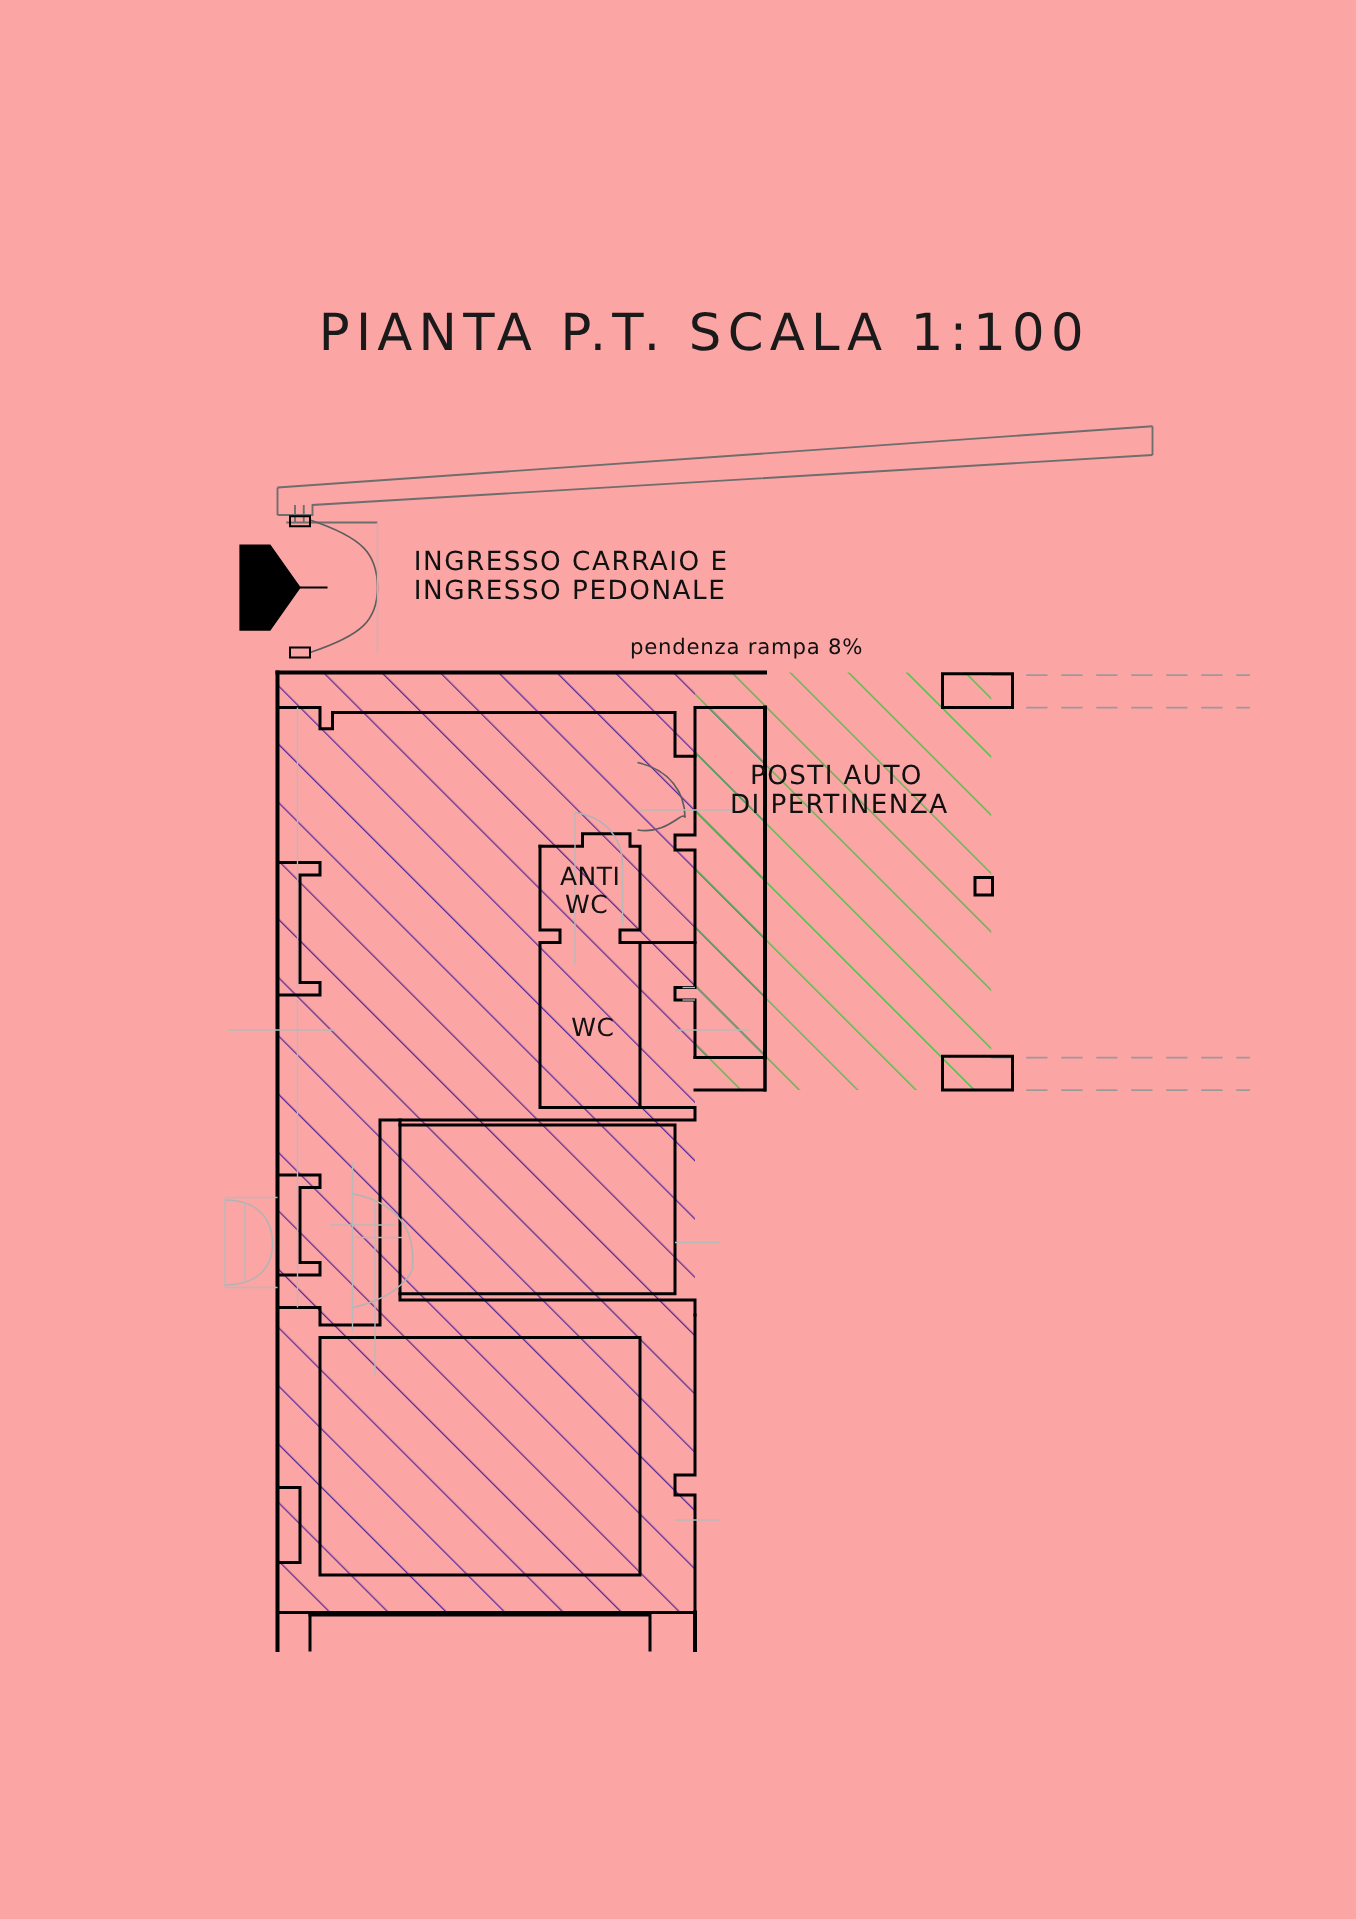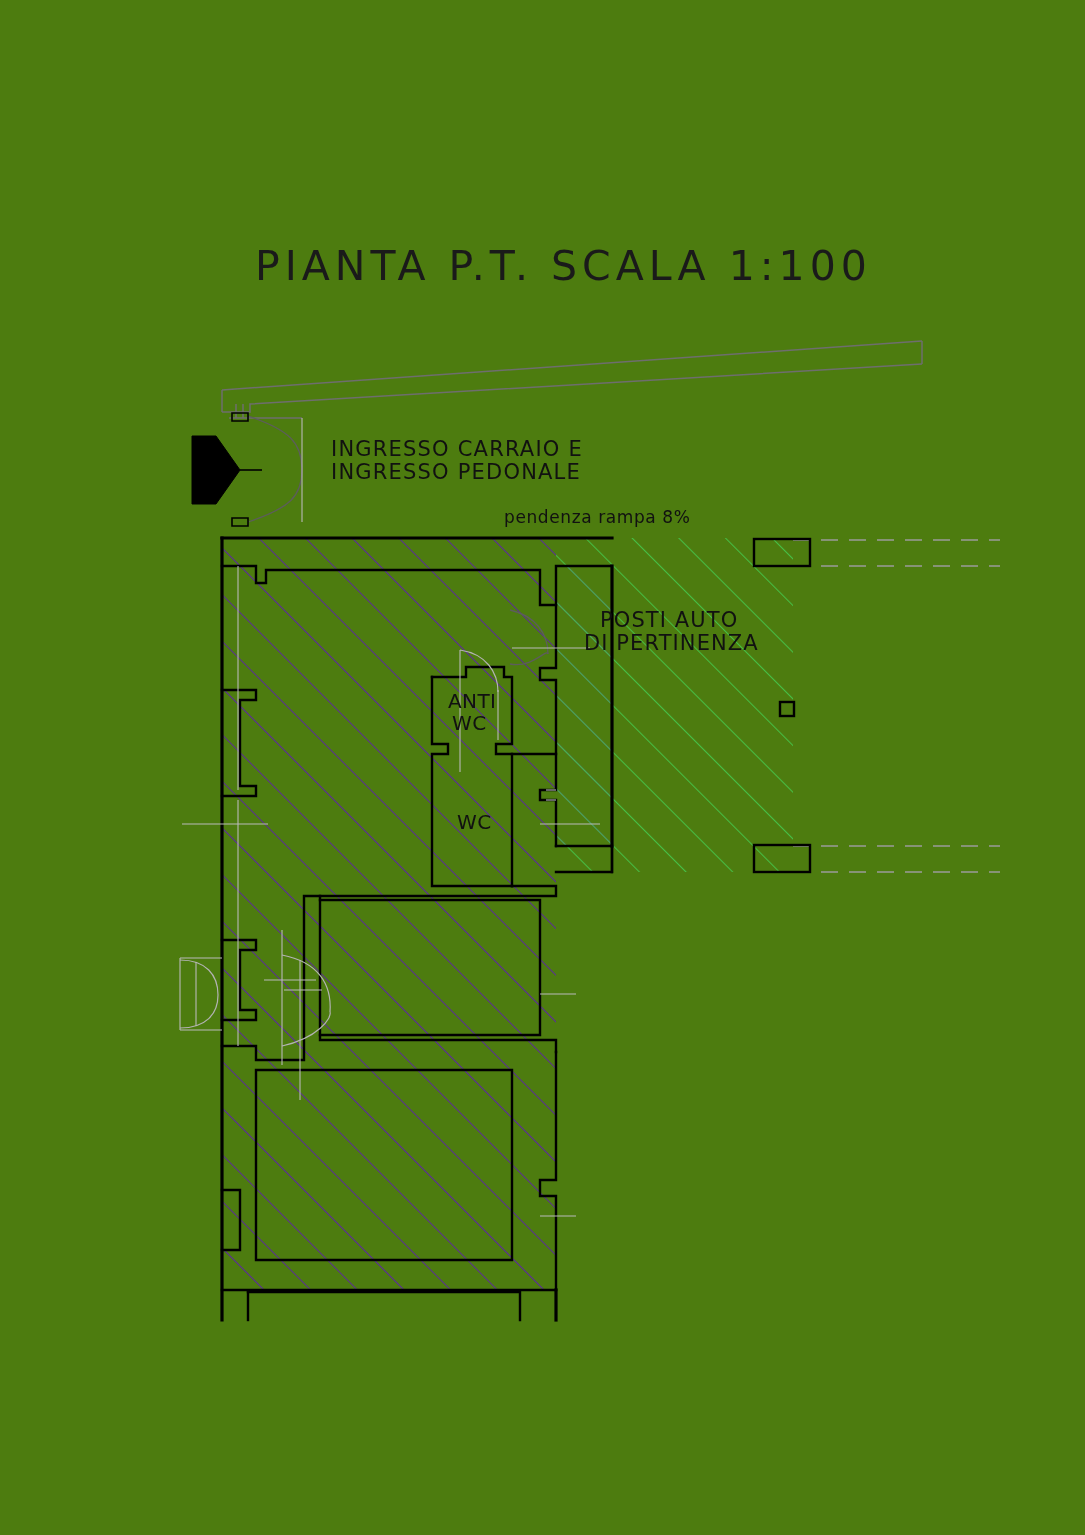--- a/index.html
+++ b/index.html
@@ -19,7 +19,7 @@
     position: relative;
     width: 1085px;
     height: 1535px;
-    background: #4d7c0f;
+    background: #fca5a5;
   }
   svg#plan {
     position: absolute;

